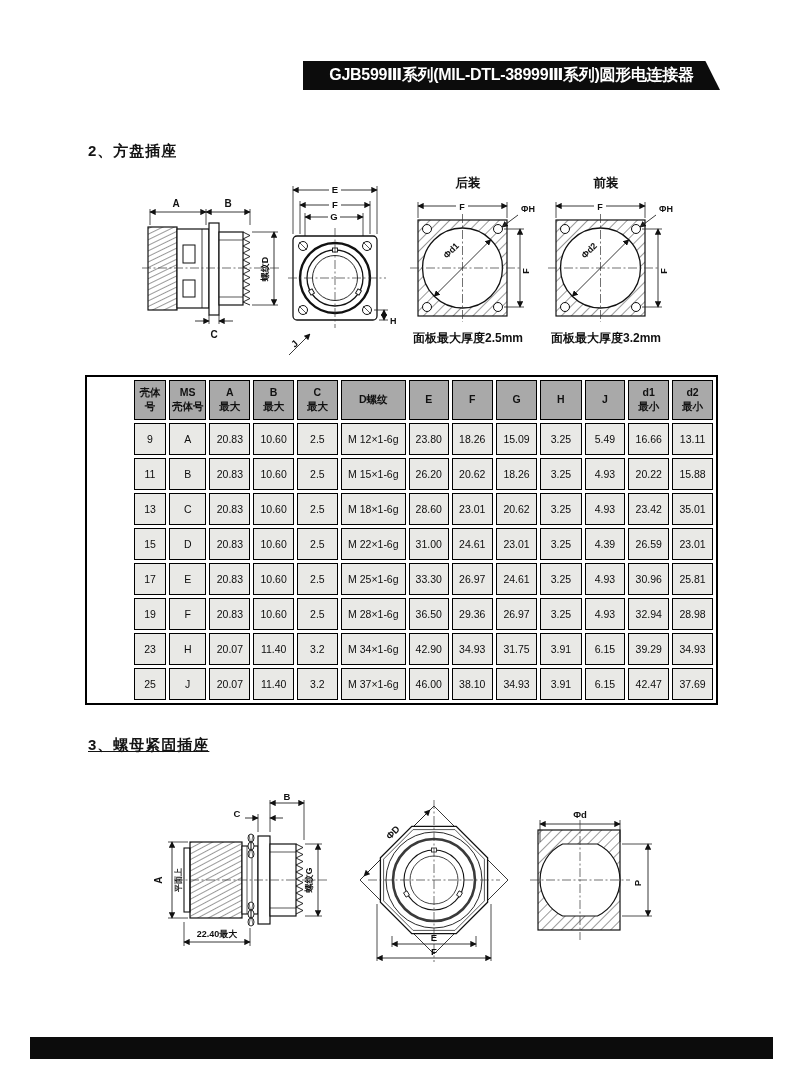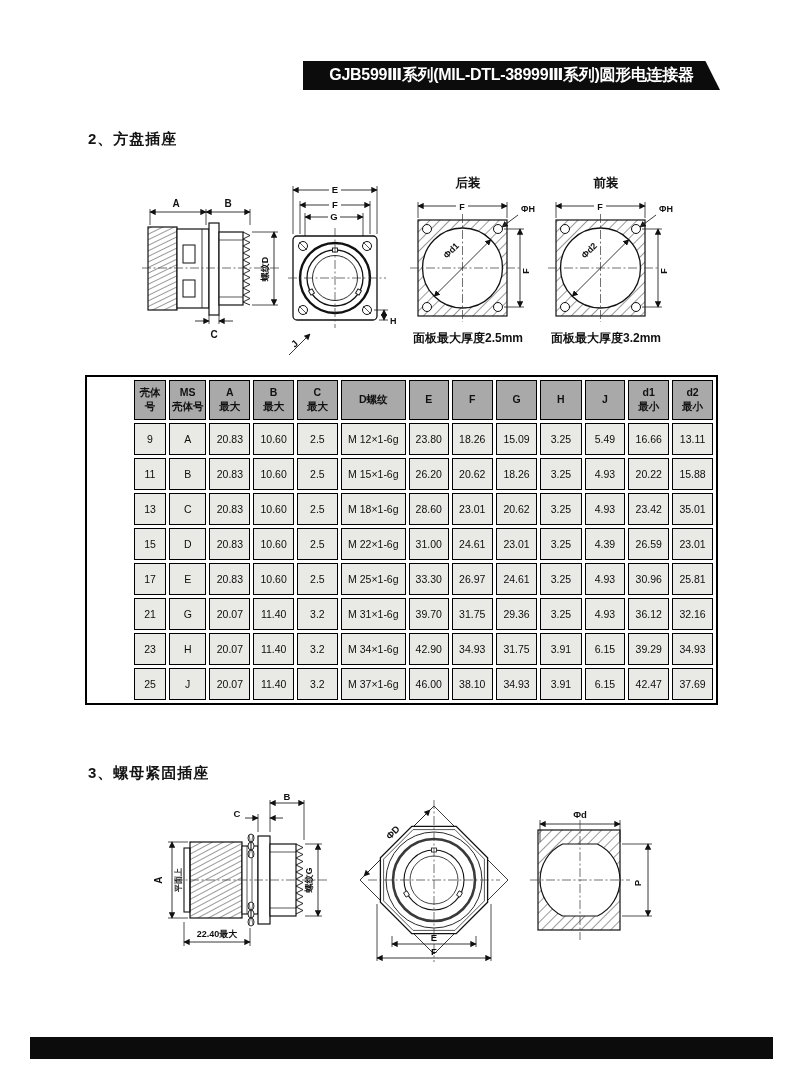--- a/index.html
+++ b/index.html
@@ -17,7 +17,7 @@
     font-weight:bold;font-size:16px;letter-spacing:-0.3px;white-space:nowrap;
   }
   .sec-title{
-    position:absolute;font-weight:bold;font-size:15px;color:#141414;letter-spacing:1px;
+    position:absolute;font-weight:bold;font-size:15px;color:#141414;letter-spacing:1px;margin-top:12px;
   }
   
   .dim-table-wrap{position:absolute;left:85px;top:375px;}

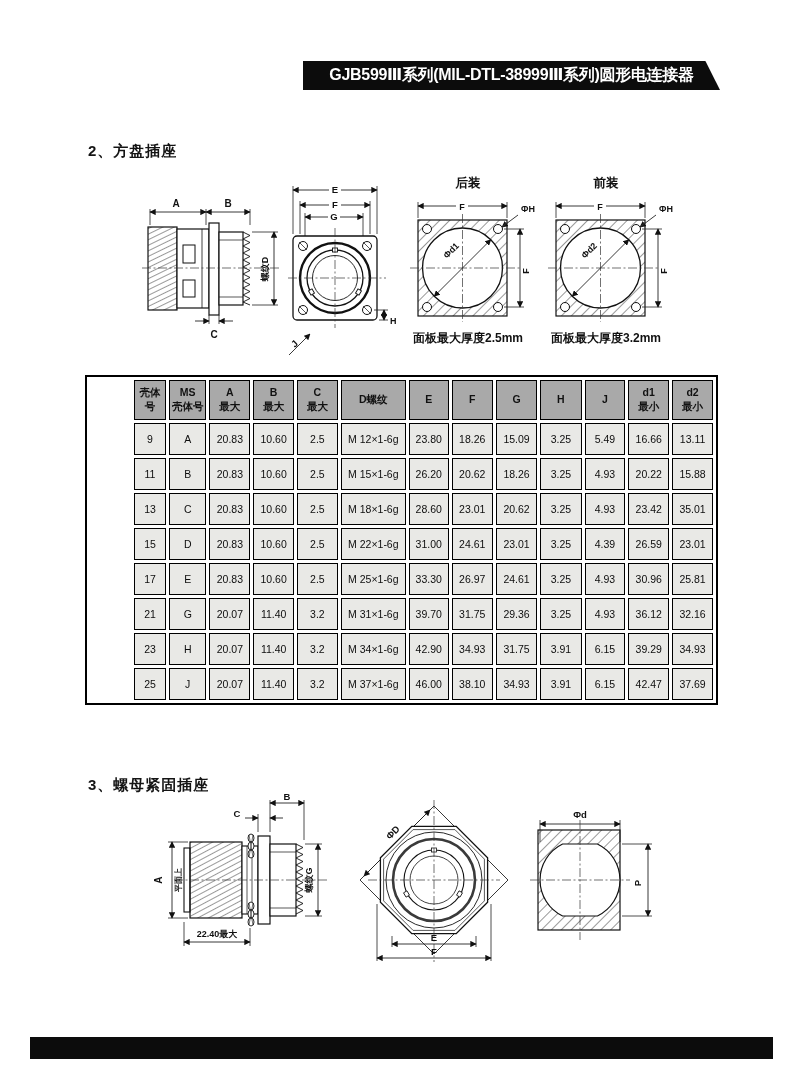--- a/index.html
+++ b/index.html
@@ -343,6 +343,21 @@
           <td>25.81</td>
         </tr>
         <tr>
+          <td>19</td>
+          <td>F</td>
+          <td>20.83</td>
+          <td>10.60</td>
+          <td>2.5</td>
+          <td>M 28×1-6g</td>
+          <td>36.50</td>
+          <td>29.36</td>
+          <td>26.97</td>
+          <td>3.25</td>
+          <td>4.93</td>
+          <td>32.94</td>
+          <td>28.98</td>
+        </tr>
+        <tr>
           <td>21</td>
           <td>G</td>
           <td>20.07</td>

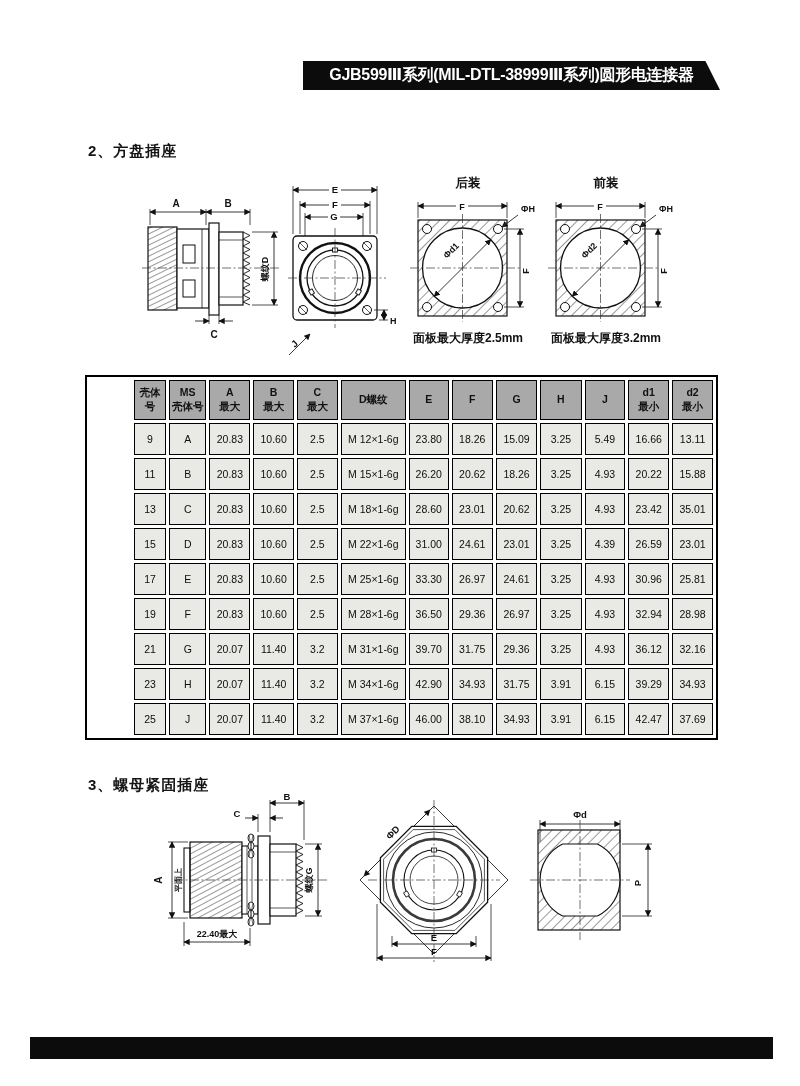--- a/index.html
+++ b/index.html
@@ -358,21 +358,6 @@
           <td>28.98</td>
         </tr>
         <tr>
-          <td>21</td>
-          <td>G</td>
-          <td>20.07</td>
-          <td>11.40</td>
-          <td>3.2</td>
-          <td>M 31×1-6g</td>
-          <td>39.70</td>
-          <td>31.75</td>
-          <td>29.36</td>
-          <td>3.25</td>
-          <td>4.93</td>
-          <td>36.12</td>
-          <td>32.16</td>
-        </tr>
-        <tr>
           <td>23</td>
           <td>H</td>
           <td>20.07</td>

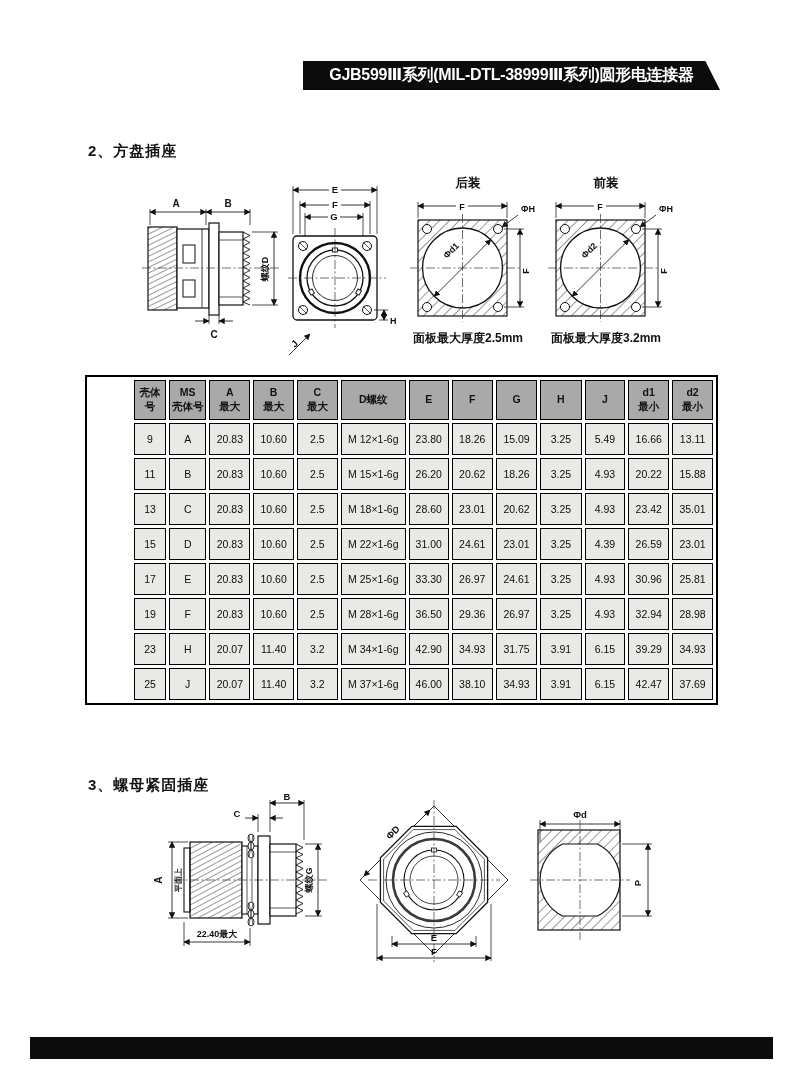--- a/index.html
+++ b/index.html
@@ -391,7 +391,7 @@
   </table>
 </div>
 
-<div class="sec-title" style="left:88px;top:764px;">3、螺母紧固插座</div>
+<div class="sec-title" style="left:88px;top:724px;text-decoration:underline;">3、螺母紧固插座</div>
 
 <svg class="draw" style="left:146px;top:792px;" width="205" height="178" viewBox="0 0 205 178">
   <defs>

